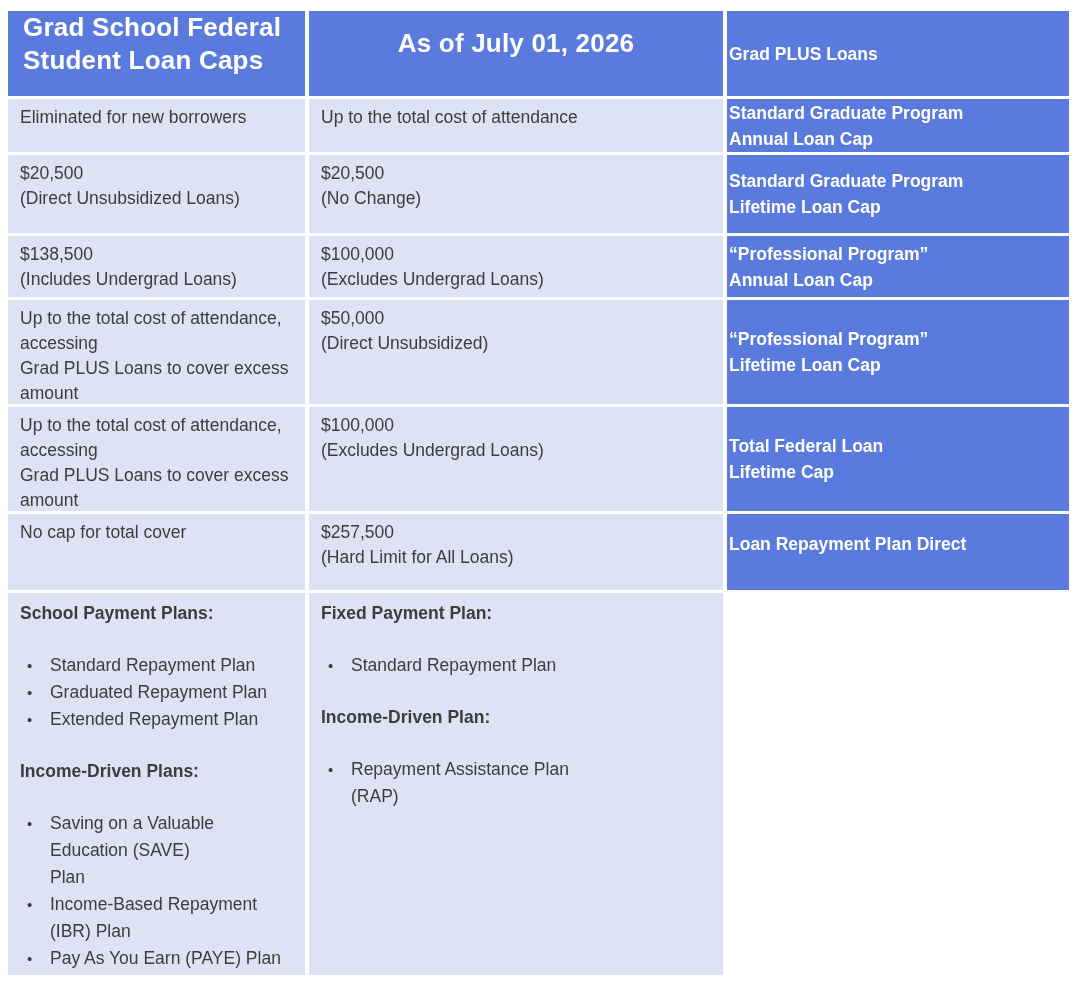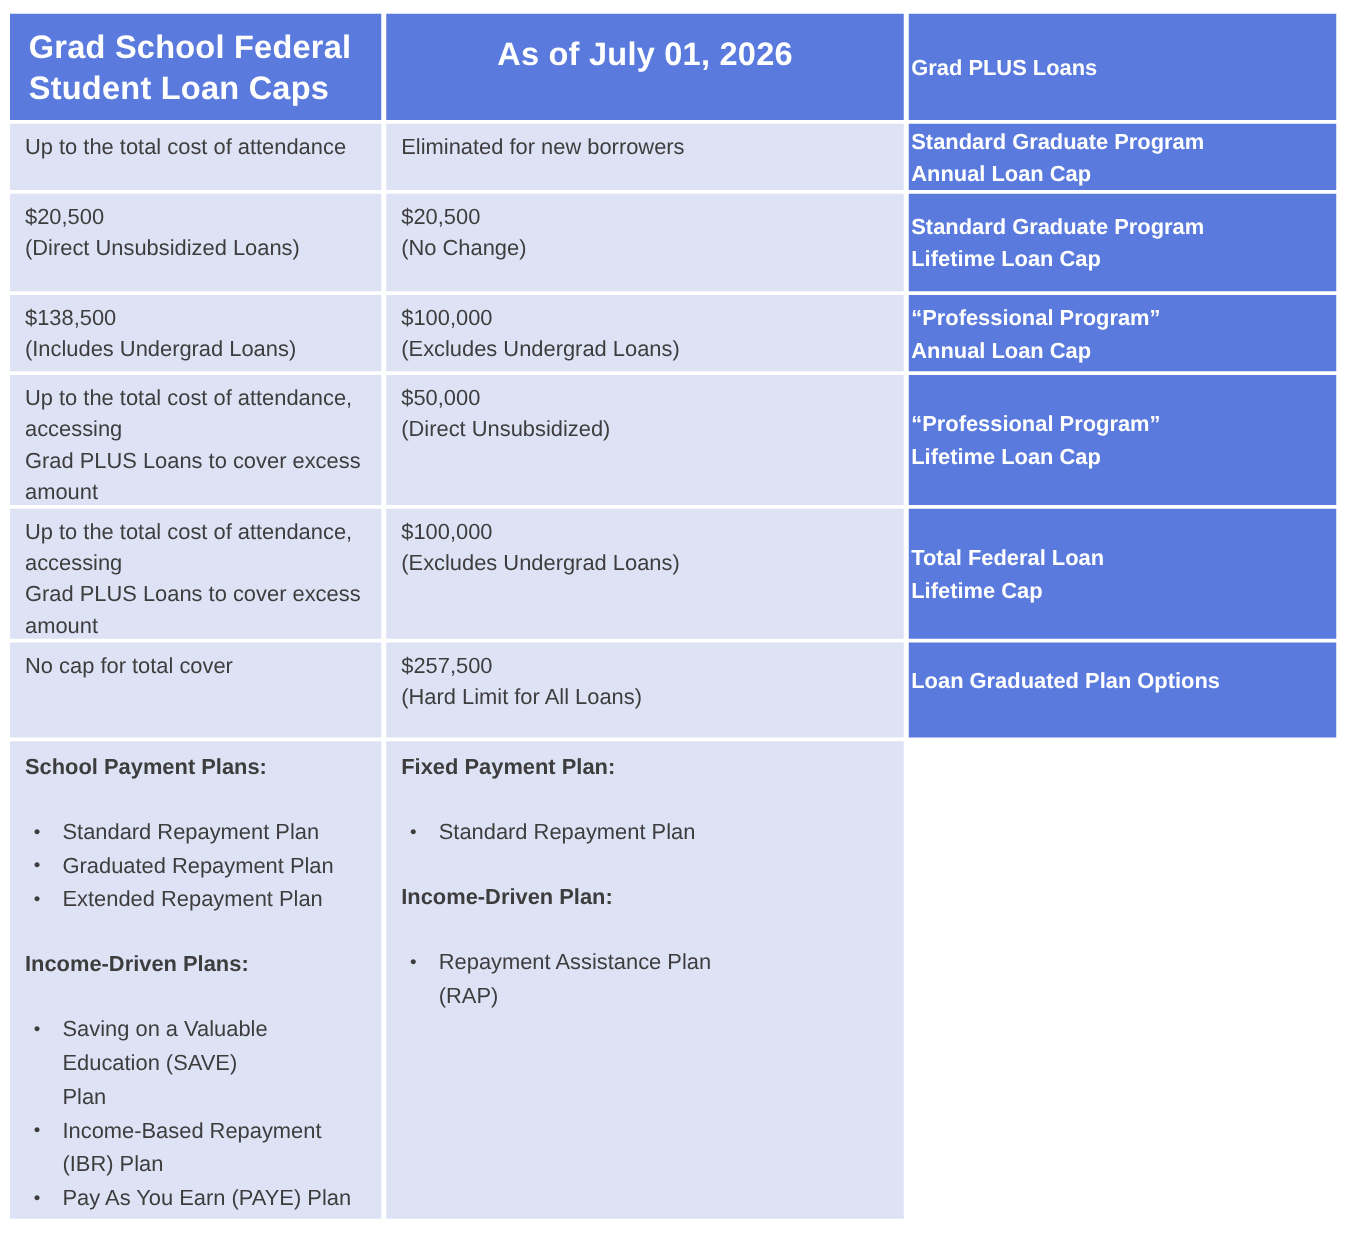--- a/index.html
+++ b/index.html
@@ -25,7 +25,7 @@
     font-size: 26px; font-weight: 800; line-height: 33px;
     letter-spacing: 0.2px;
   }
-  .title-cell { display: flex; align-items: center; padding: 0 16px 0 15px; }
+  .title-cell { display: flex; padding: 0 16px 0 15px; }
   .colhead { display: flex; justify-content: center; align-items: flex-start; padding-top: 16px; }
 
   .label {

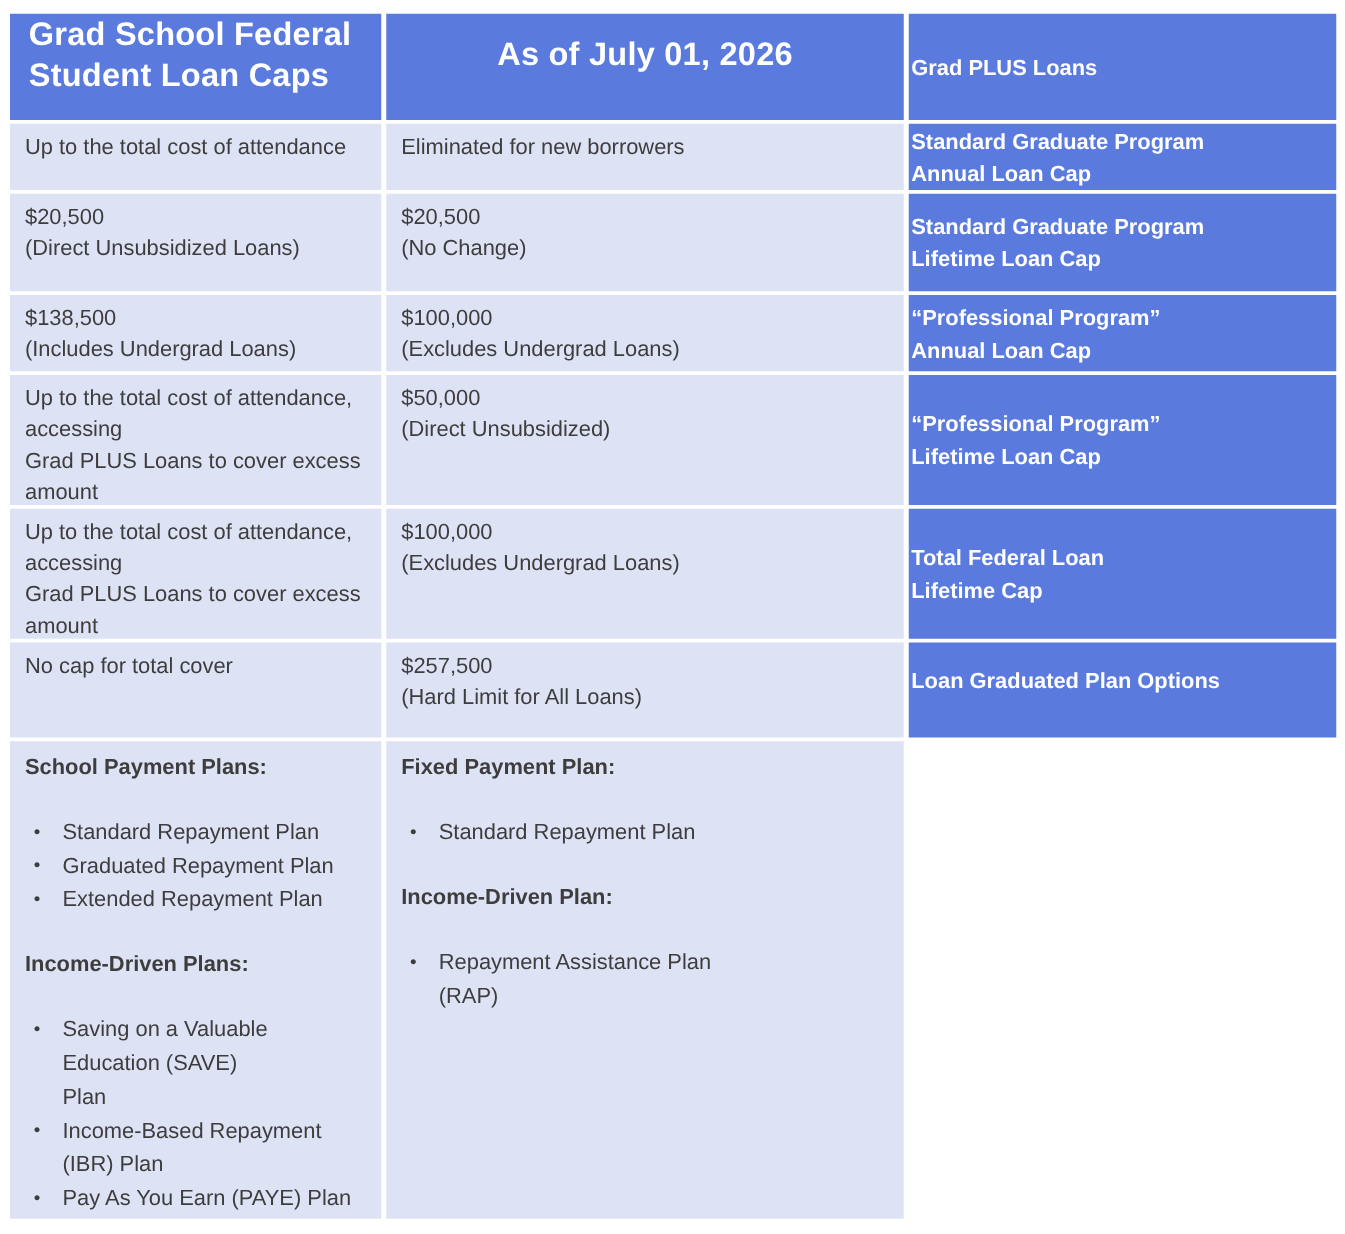--- a/index.html
+++ b/index.html
@@ -67,8 +67,8 @@
   <div class="cell blue label">
     <span class="pre">Grad PLUS Loans</span>
   </div>
+  <div class="cell lav body-cell pre">Eliminated for new borrowers</div>
   <div class="cell lav body-cell pre">Up to the total cost of attendance</div>
-  <div class="cell lav body-cell pre">Eliminated for new borrowers</div>
 
   <div class="cell blue label">
     <span class="pre">Standard Graduate Program

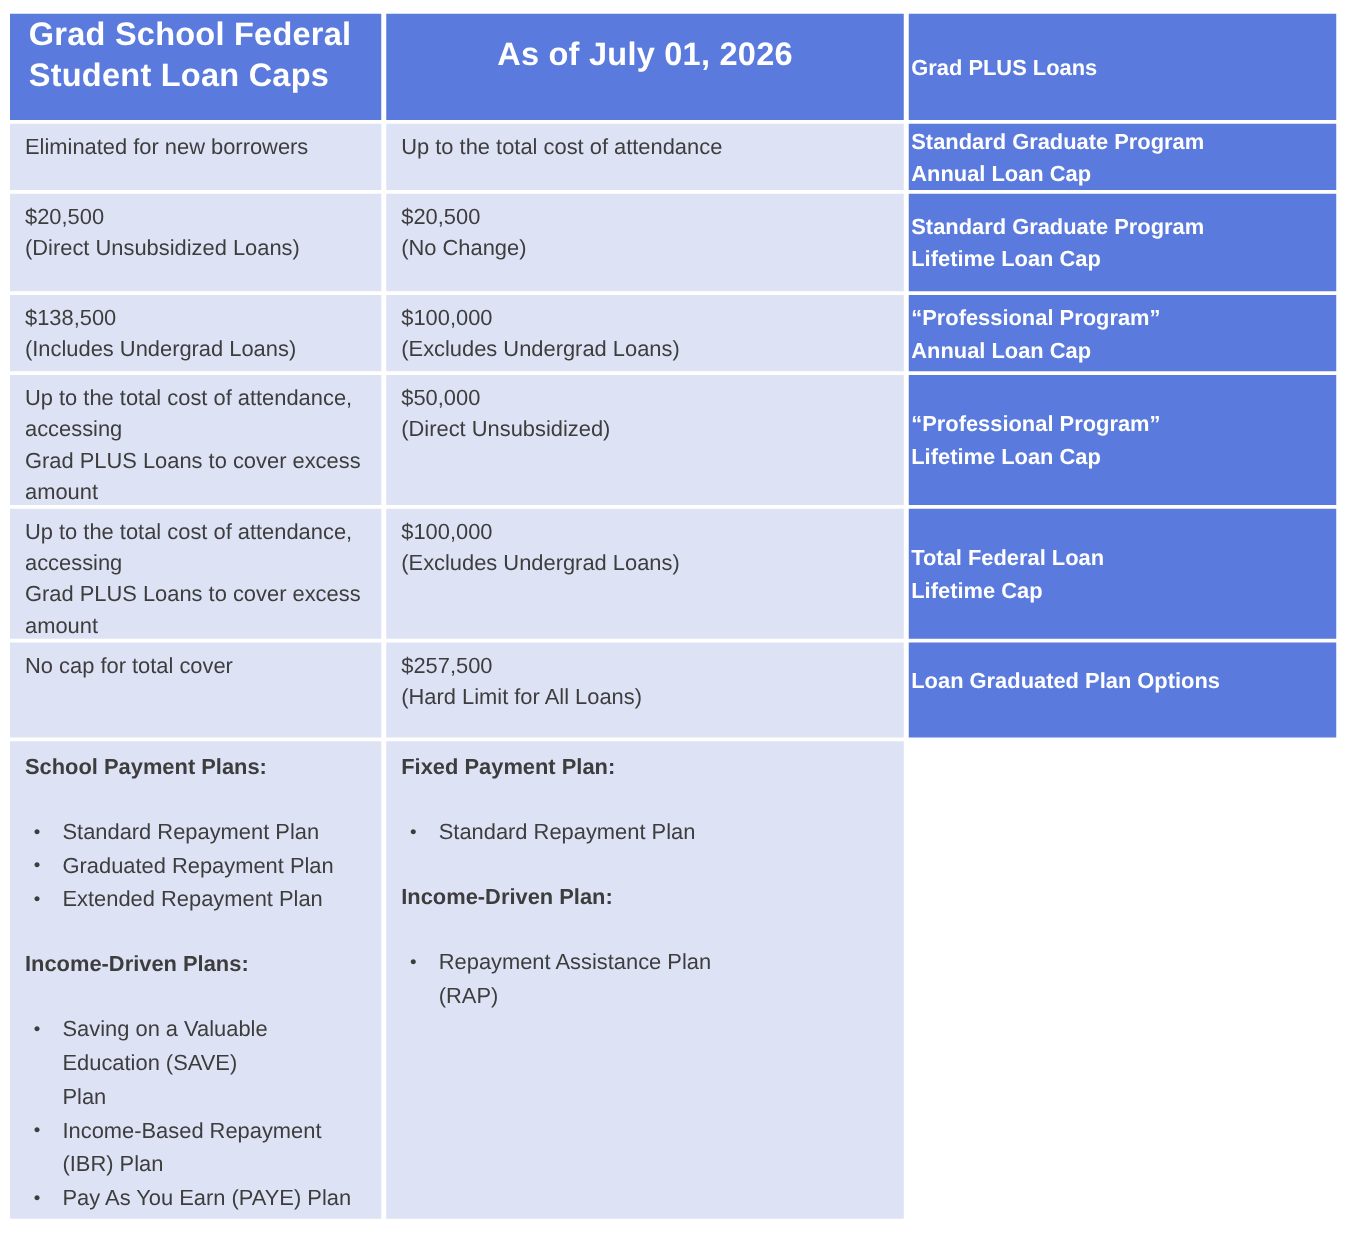--- a/index.html
+++ b/index.html
@@ -119,7 +119,7 @@
 (Hard Limit for All Loans)</div>
 
   <div class="cell blue label top">
-    <span class="pre">Loan Graduated Plan Options</span>
+    <span class="pre">Loan Repayment Plan Direct</span>
   </div>
 
   <div class="cell lav body-cell plans">

